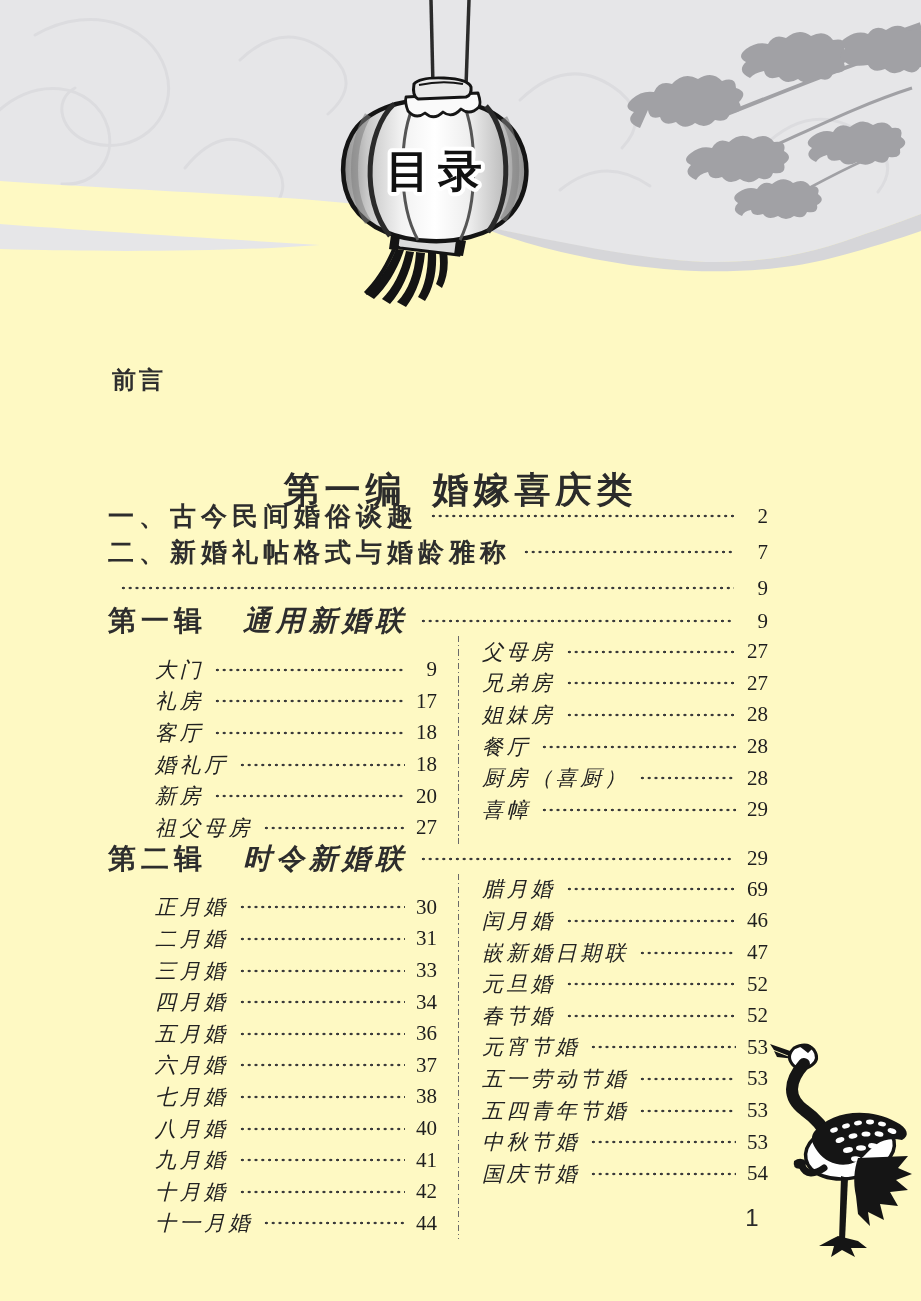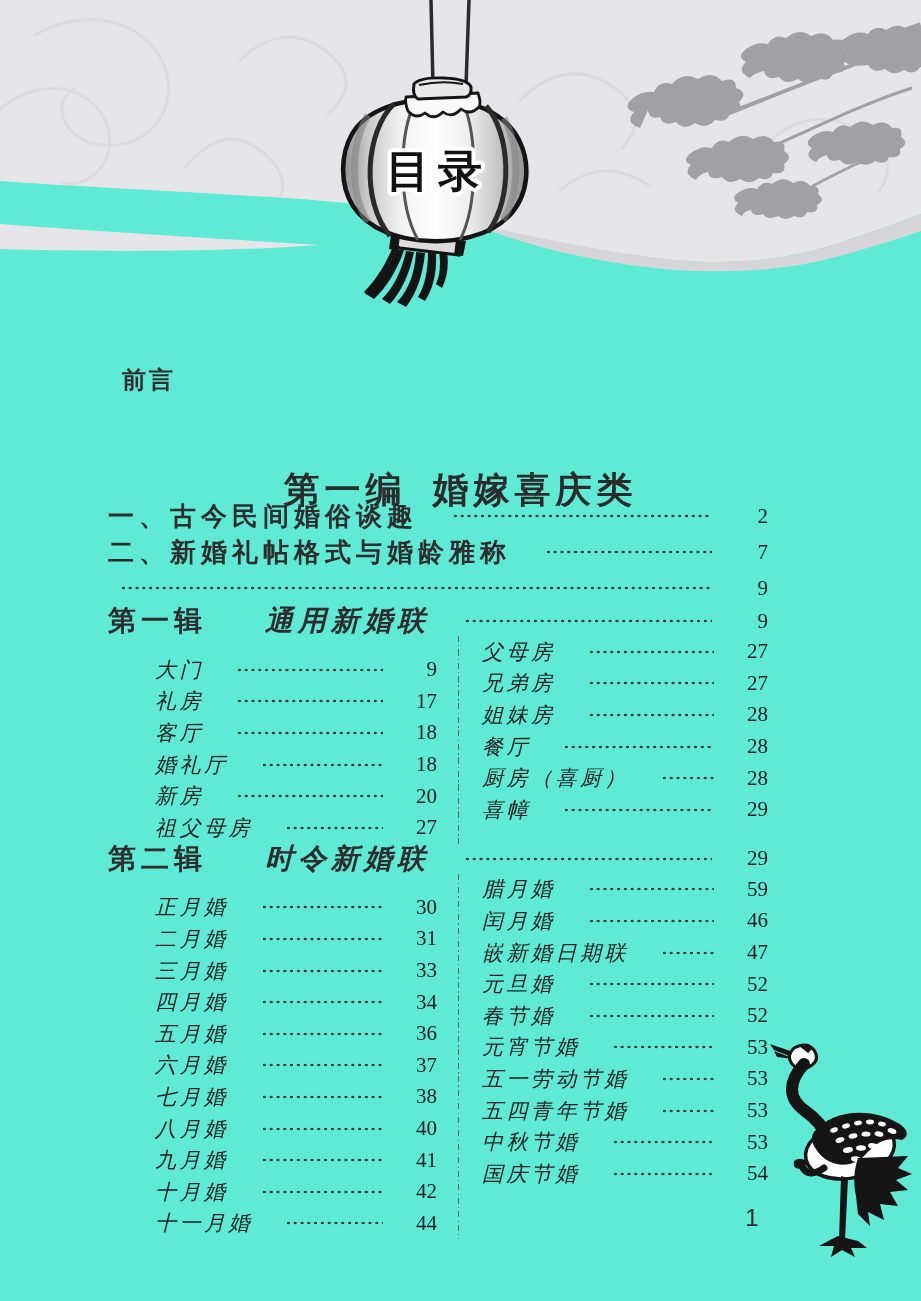--- a/index.html
+++ b/index.html
@@ -3,7 +3,7 @@
 <meta charset="utf-8">
 <style>
   html,body{margin:0;padding:0;background:#fff;}
-  .page{position:relative;width:921px;height:1301px;background:#5eead4;overflow:hidden;
+  .page{position:relative;width:921px;height:1301px;background:#fef9c3;overflow:hidden;
         font-family:"Liberation Sans",sans-serif;color:#2a2a2a;}
   .hdr{position:absolute;left:0;top:0;width:921px;height:340px;}
   .preface{position:absolute;left:122px;top:364px;font-size:24px;font-weight:bold;

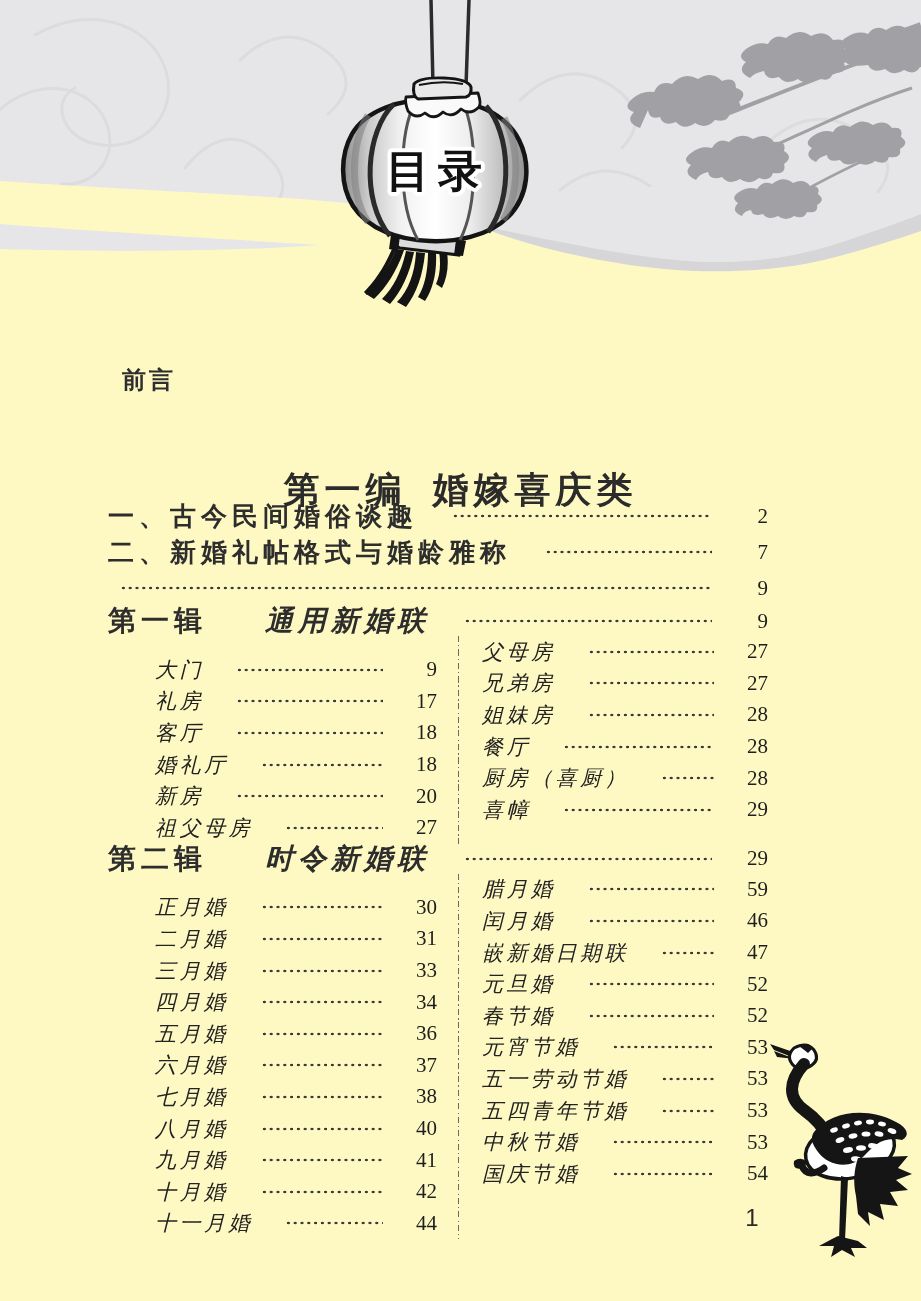--- a/index.html
+++ b/index.html
@@ -6,7 +6,7 @@
   .page{position:relative;width:921px;height:1301px;background:#fef9c3;overflow:hidden;
         font-family:"Liberation Sans",sans-serif;color:#2a2a2a;}
   .hdr{position:absolute;left:0;top:0;width:921px;height:340px;}
-  .preface{position:absolute;left:122px;top:364px;font-size:24px;font-weight:bold;
+  .preface{position:absolute;left:112px;top:364px;font-size:24px;font-weight:bold;
            letter-spacing:3px;color:#2e2e2e;}
   .part-heading{position:absolute;left:0;top:434px;width:921px;text-align:center;
                 font-size:36px;font-weight:bold;letter-spacing:5px;color:#2b2b2b;margin-top:32px;}

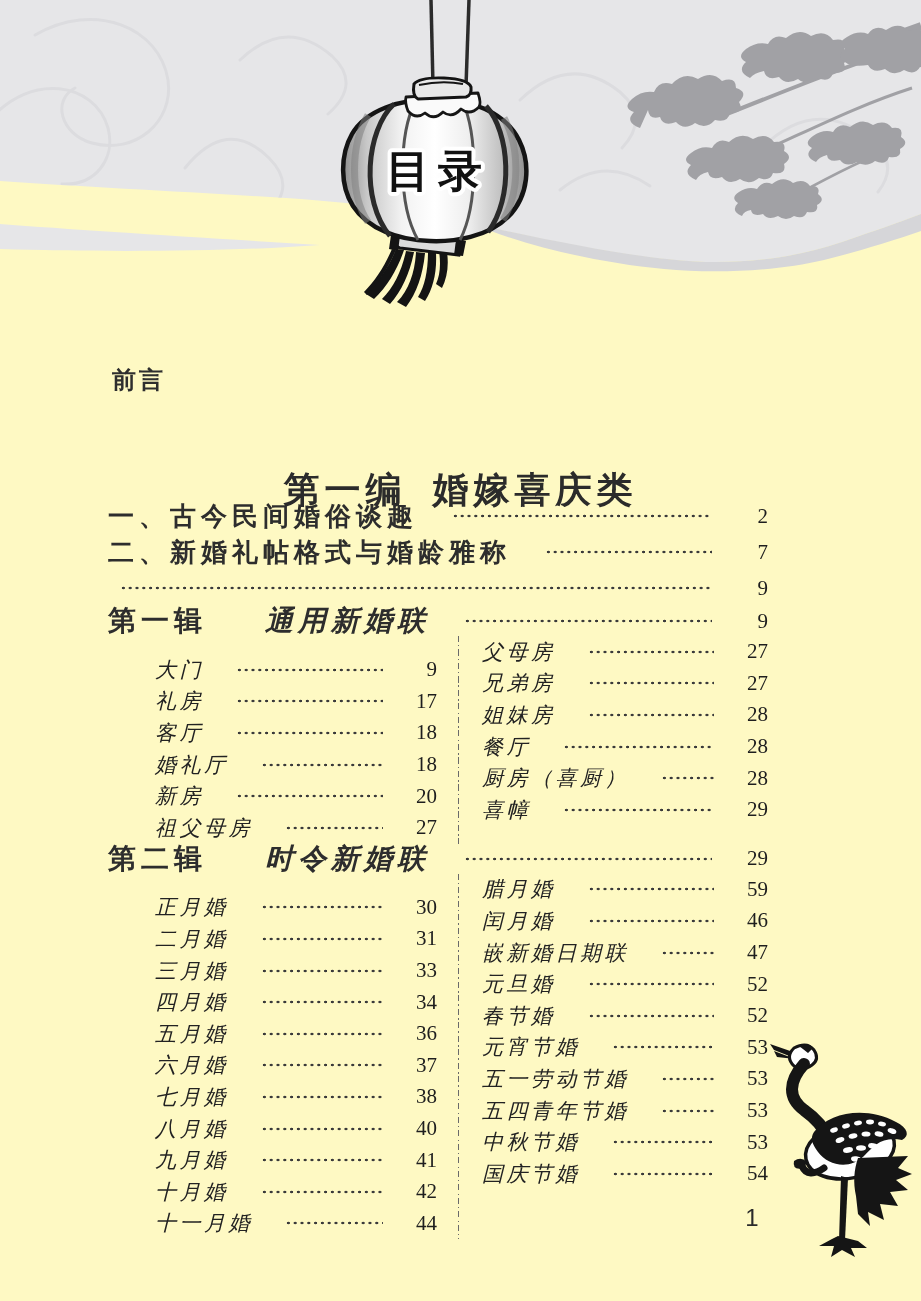--- a/index.html
+++ b/index.html
@@ -12,7 +12,7 @@
                 font-size:36px;font-weight:bold;letter-spacing:5px;color:#2b2b2b;margin-top:32px;}
   .part-heading .gap{display:inline-block;width:26px;}
   .toc{position:absolute;left:108px;top:498px;width:660px;}
-  .row{display:flex;align-items:center;gap:22px;}
+  .row{display:flex;align-items:center;}
   .main-row{height:36px;}
   .main-row .title{font-size:26px;font-weight:bold;letter-spacing:5px;white-space:nowrap;color:#2d2d2d;}
   .sec-row{height:30px;}

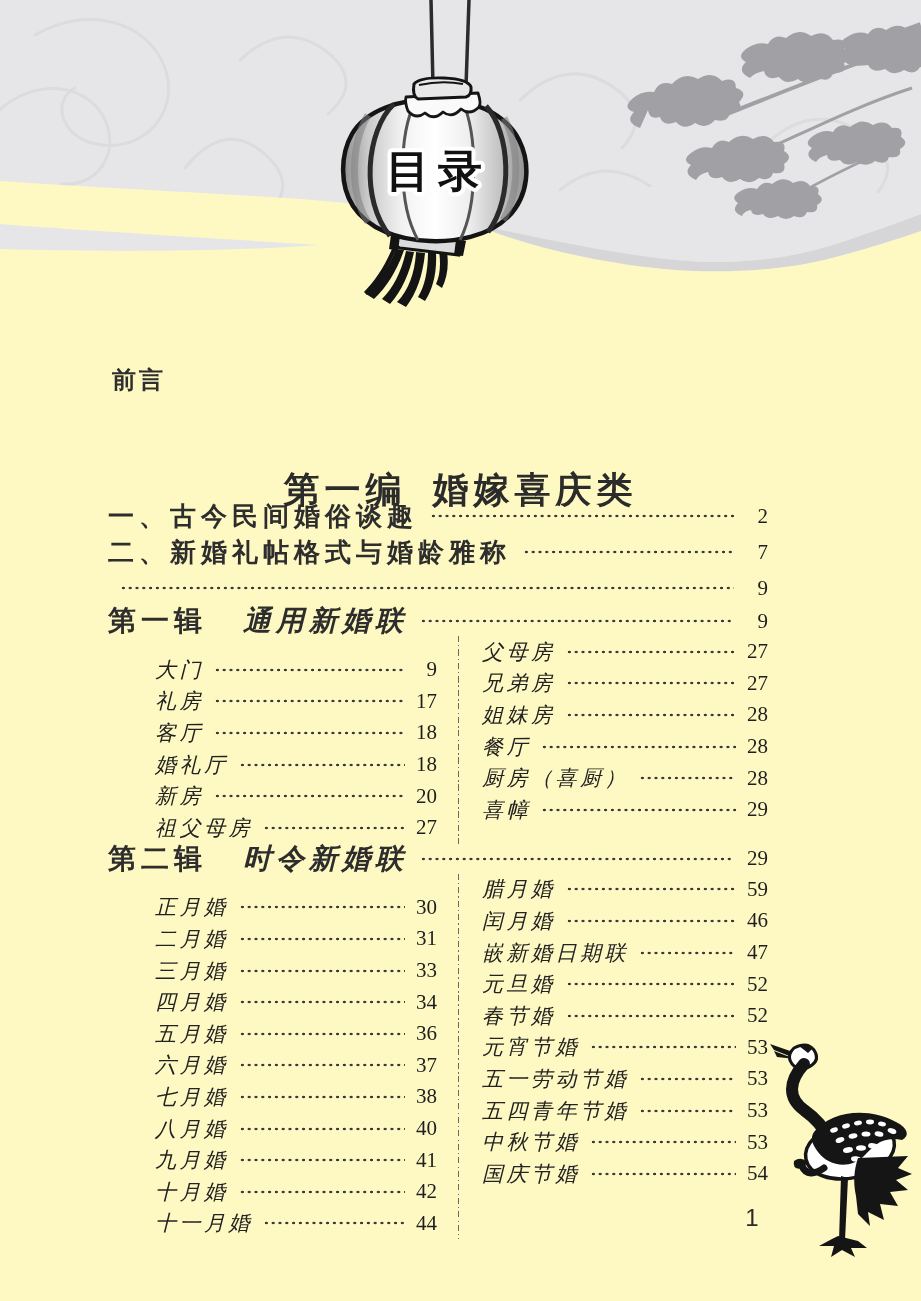--- a/index.html
+++ b/index.html
@@ -309,7 +309,7 @@
           <div class="row sub-row">
             <span class="title">腊月婚</span>
             <span class="leader"></span>
-            <span class="pg">59</span>
+            <span class="pg">69</span>
           </div>
           <div class="row sub-row">
             <span class="title">闰月婚</span>

